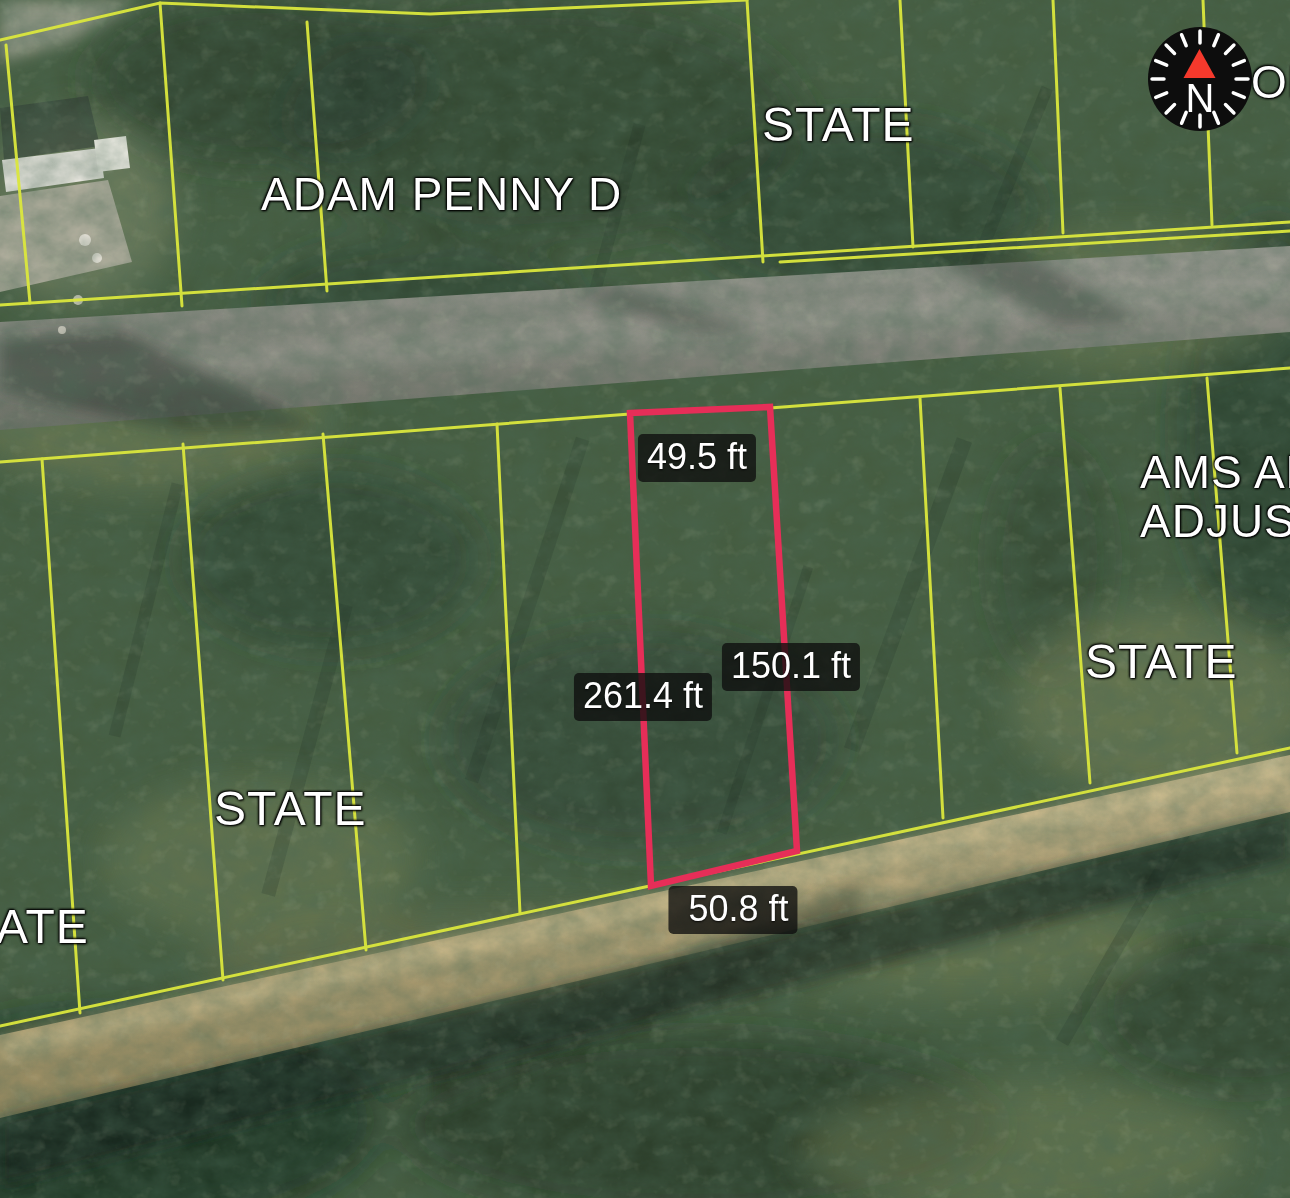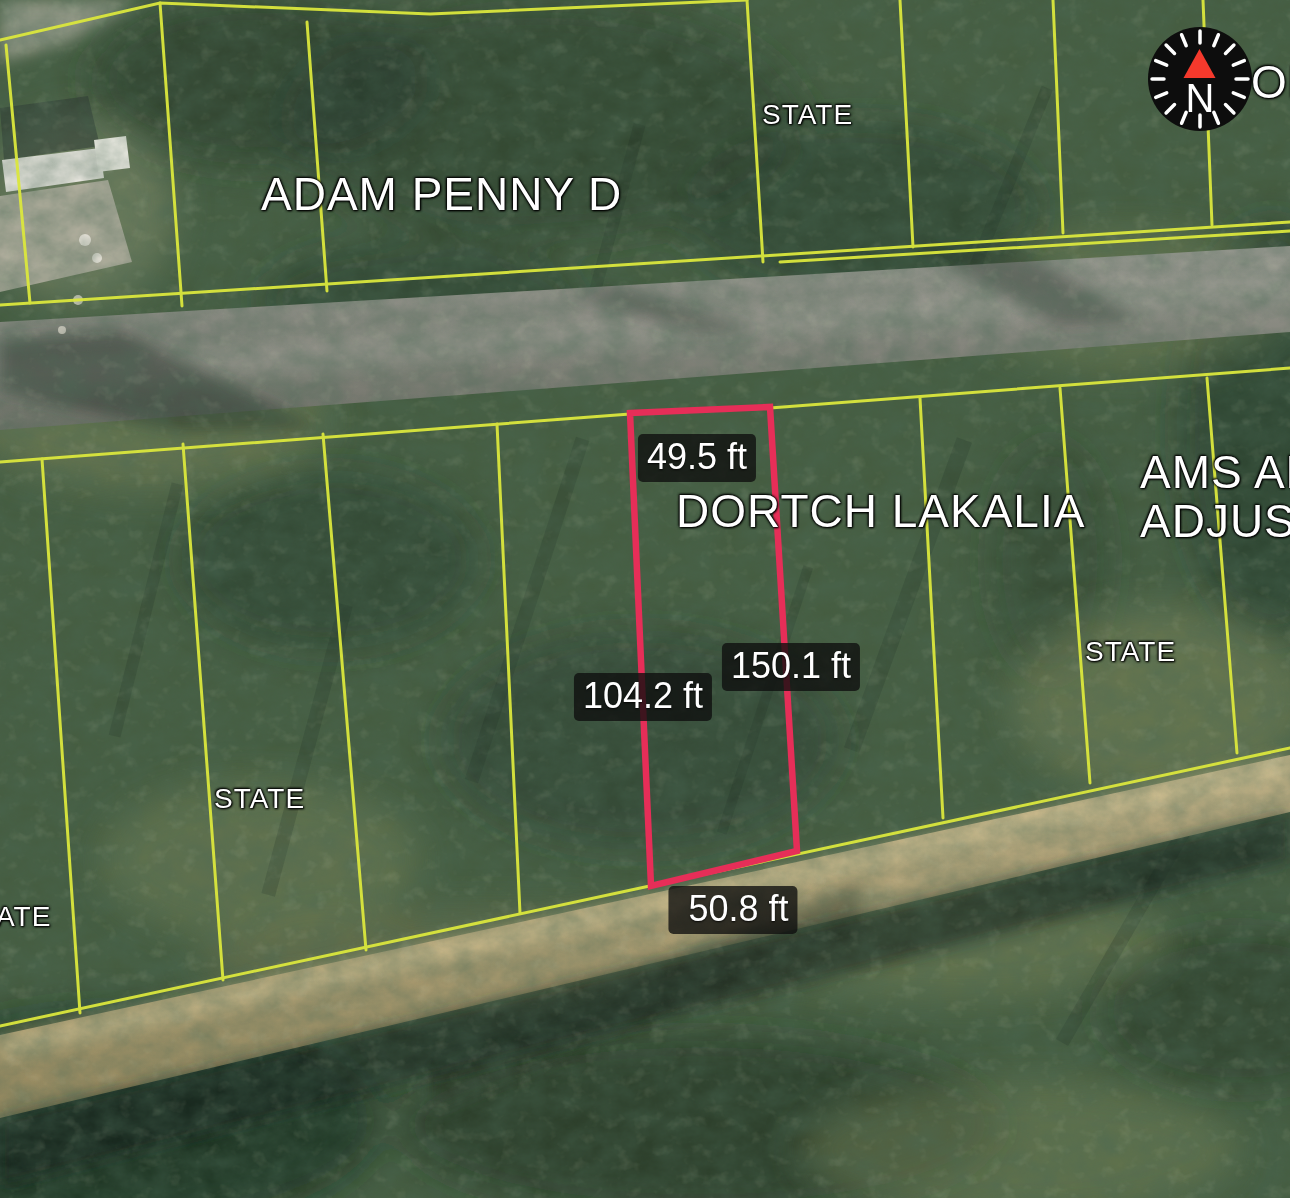--- a/index.html
+++ b/index.html
@@ -10,7 +10,7 @@
   }
   .stage svg{position:absolute;left:0;top:0;}
   .maplabel{
-    position:absolute;color:#ffffff;font-size:28px;letter-spacing:1px;
+    position:absolute;color:#ffffff;font-size:48px;letter-spacing:1px;
     white-space:nowrap;line-height:1.05;
     text-shadow:0 0 3px rgba(0,0,0,.9),0 0 3px rgba(0,0,0,.9),
                 1px 1px 2px rgba(0,0,0,.95),-1px -1px 2px rgba(0,0,0,.85);

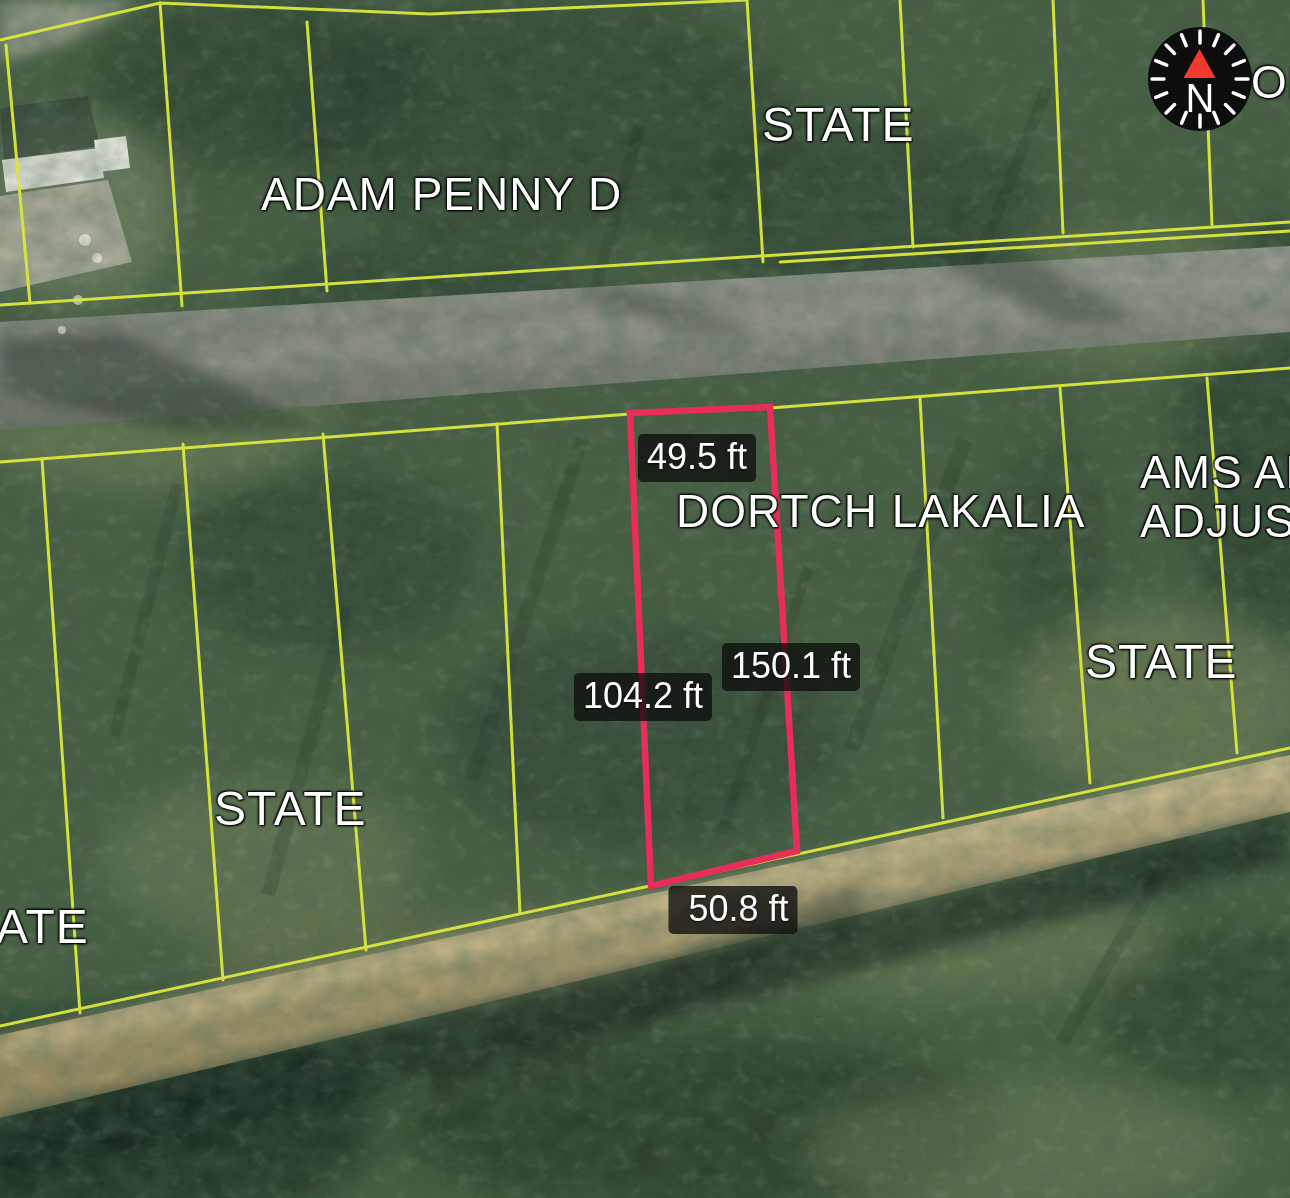--- a/index.html
+++ b/index.html
@@ -178,7 +178,6 @@
 
   <div class="maplabel" style="left:762px;top:100px;">STATE</div>
 
-  <div class="maplabel big" style="left:676px;top:487px;">DORTCH LAKALIA</div>
 
   <div class="maplabel big" style="left:1140px;top:448px;">AMS AL</div>
   <div class="maplabel big" style="left:1140px;top:497px;">ADJUST</div>

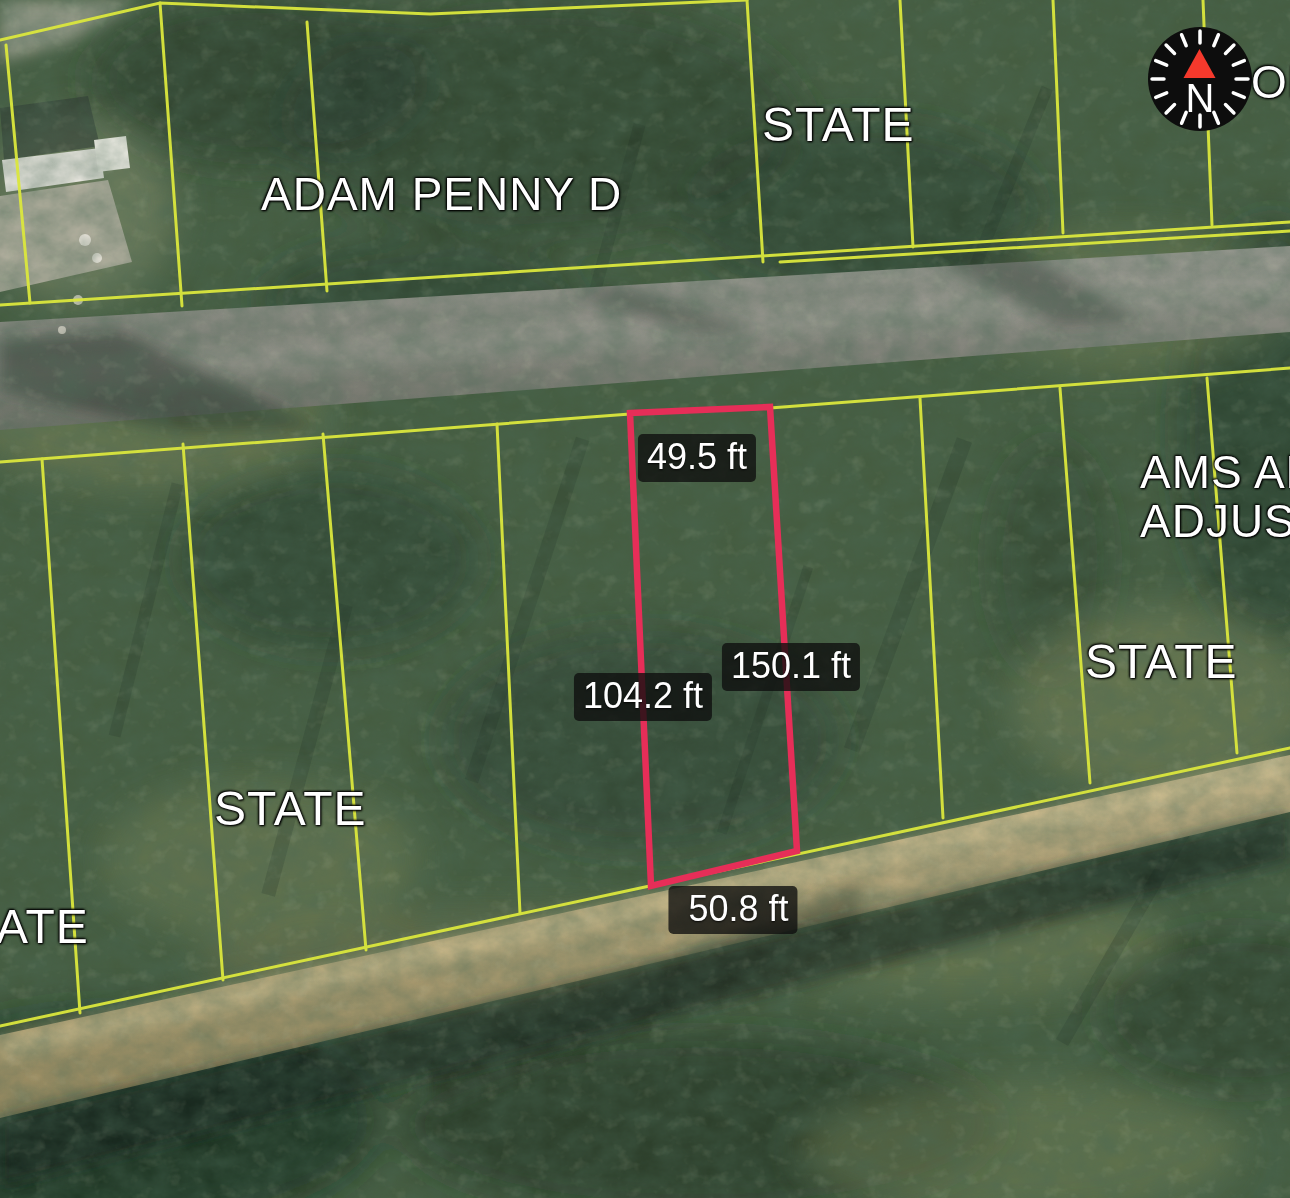--- a/index.html
+++ b/index.html
@@ -192,7 +192,7 @@
 
   <div class="dim" style="left:697px;top:418px;">49.5 ft</div>
 
-  <div class="dim" style="left:643px;top:657px;">104.2 ft</div>
+  <div class="dim" style="left:643px;top:657px;">261.4 ft</div>
 
   <div class="dim" style="left:791px;top:627px;">150.1 ft</div>
 

